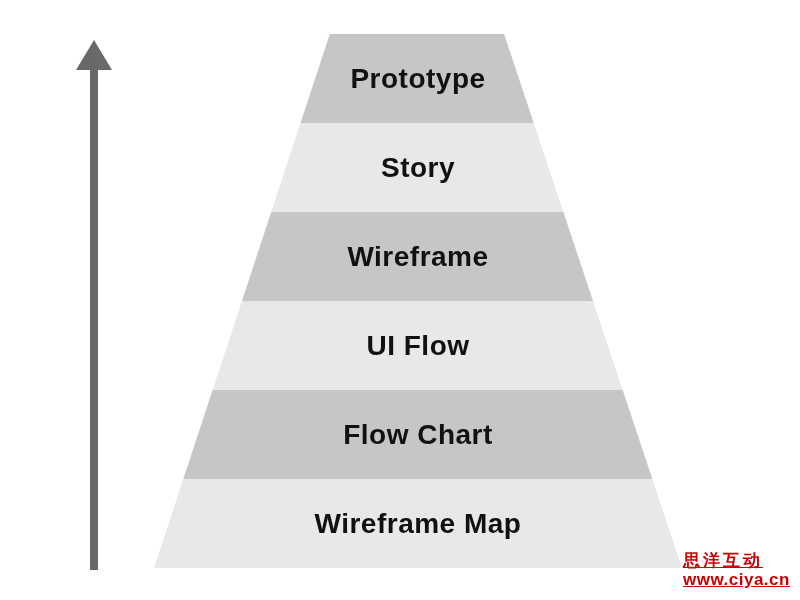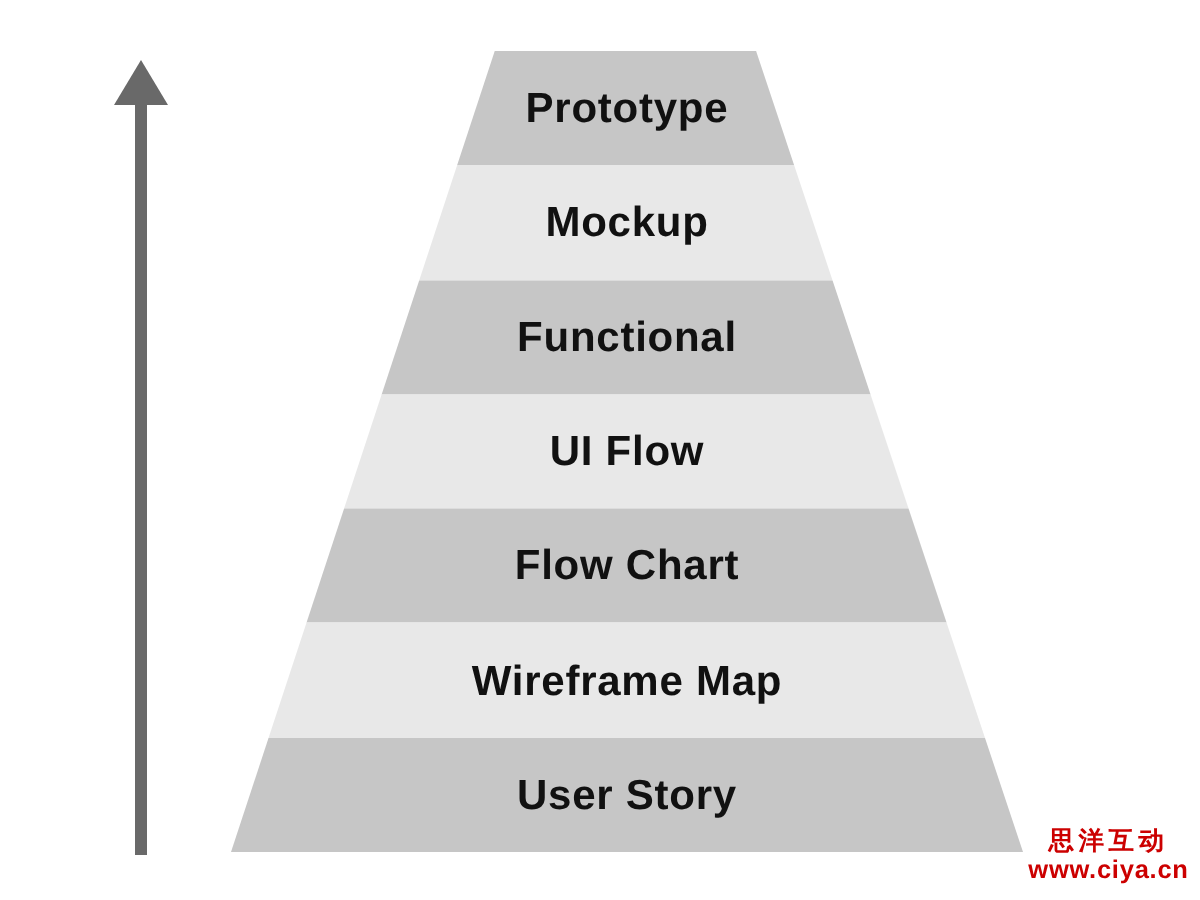--- a/index.html
+++ b/index.html
@@ -110,7 +110,7 @@
       <span class="layer-label">Prototype</span>
     </div>
     <div class="layer light">
-      <span class="layer-label">Mockup</span>
+      <span class="layer-label">Story</span>
     </div>
     <div class="layer dark">
       <span class="layer-label">Functional</span>

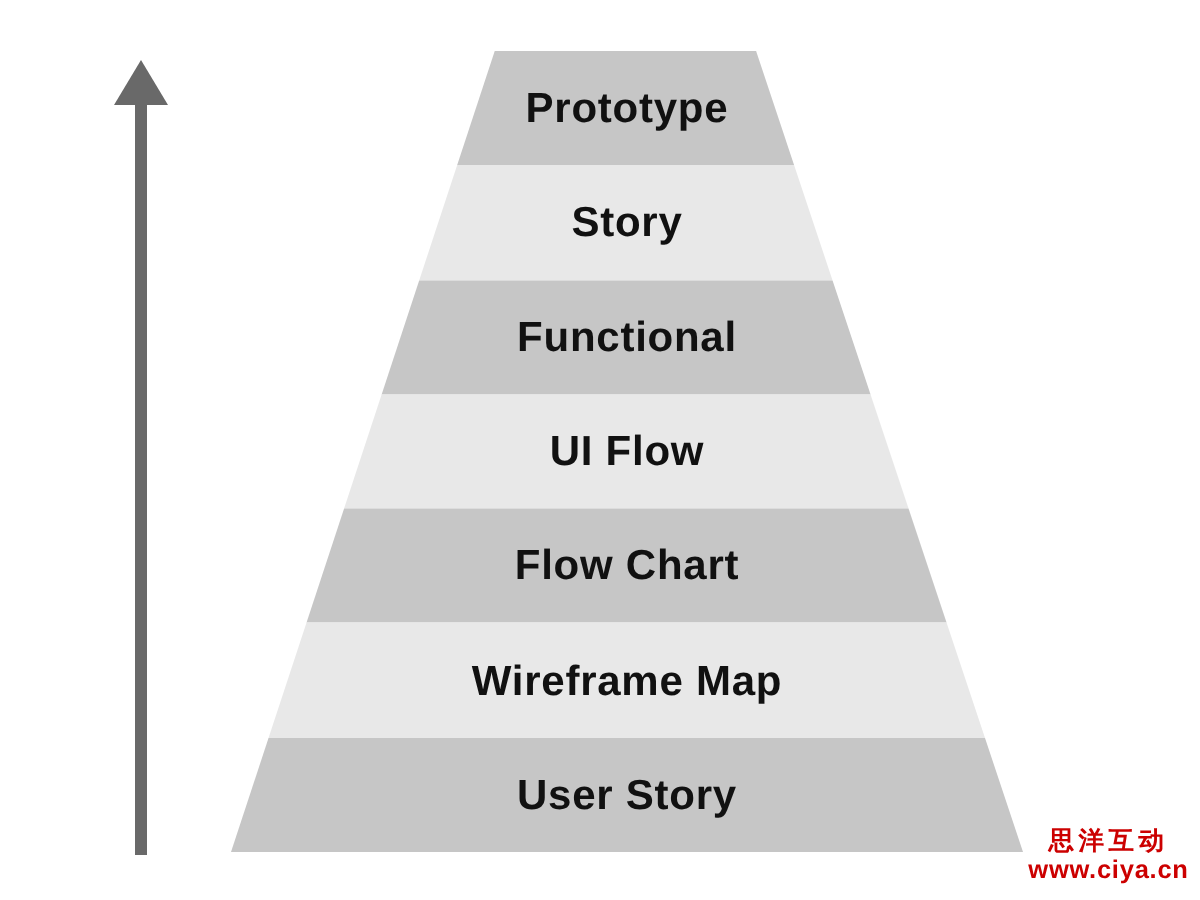--- a/index.html
+++ b/index.html
@@ -113,7 +113,7 @@
       <span class="layer-label">Story</span>
     </div>
     <div class="layer dark">
-      <span class="layer-label">Functional</span>
+      <span class="layer-label">Wireframe</span>
     </div>
     <div class="layer light">
       <span class="layer-label">UI Flow</span>

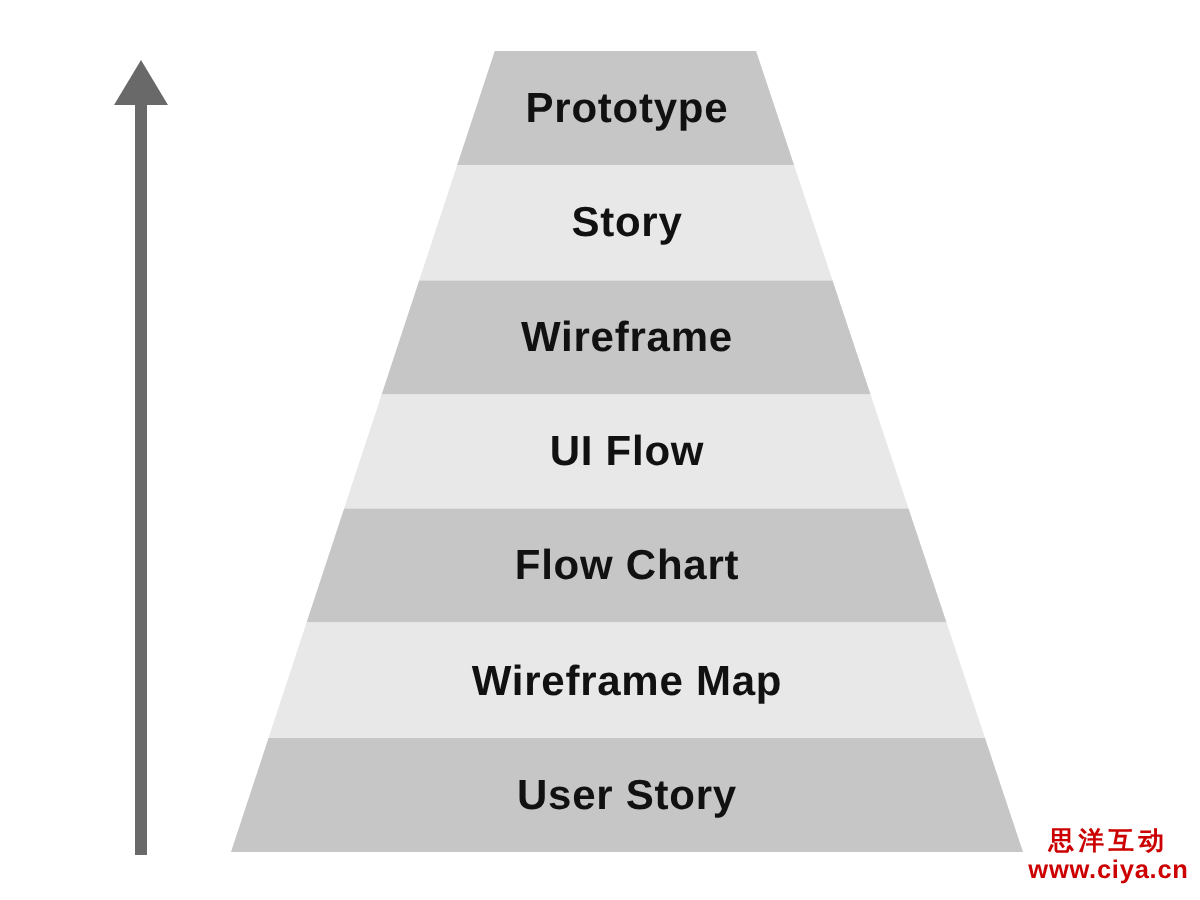--- a/index.html
+++ b/index.html
@@ -124,9 +124,6 @@
     <div class="layer light">
       <span class="layer-label">Wireframe Map</span>
     </div>
-    <div class="layer dark">
-      <span class="layer-label">User Story</span>
-    </div>
   </div>
 
   <div class="watermark">

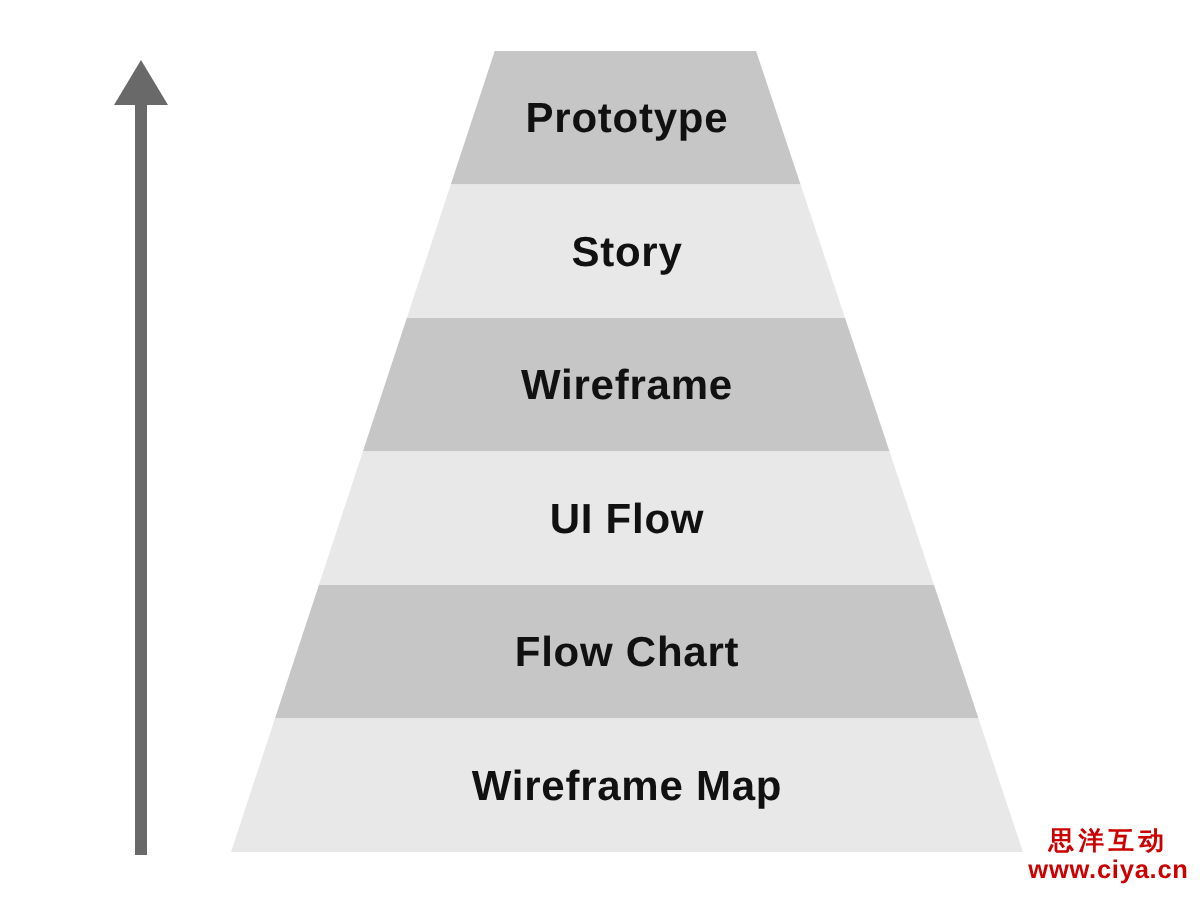--- a/index.html
+++ b/index.html
@@ -76,9 +76,9 @@
     left: 683px;
     top: 552px;
     width: 112px;
-    text-align: center;
     color: var(--wm, #cc0000);
     line-height: 1.1;
+    text-decoration: underline;
   }
   .watermark .wm-line1 {
     font-size: 17px;

